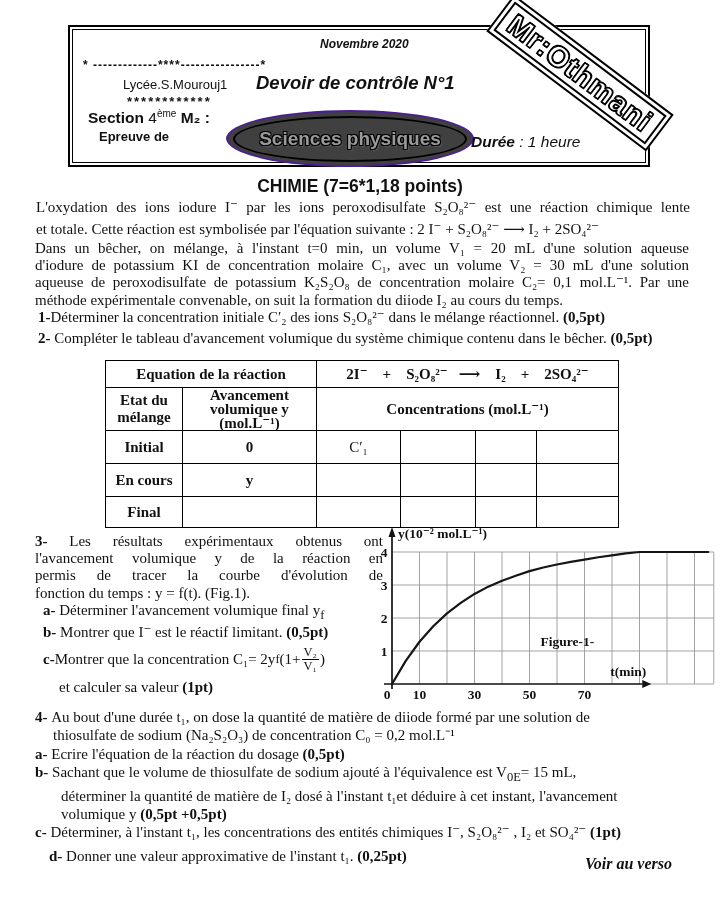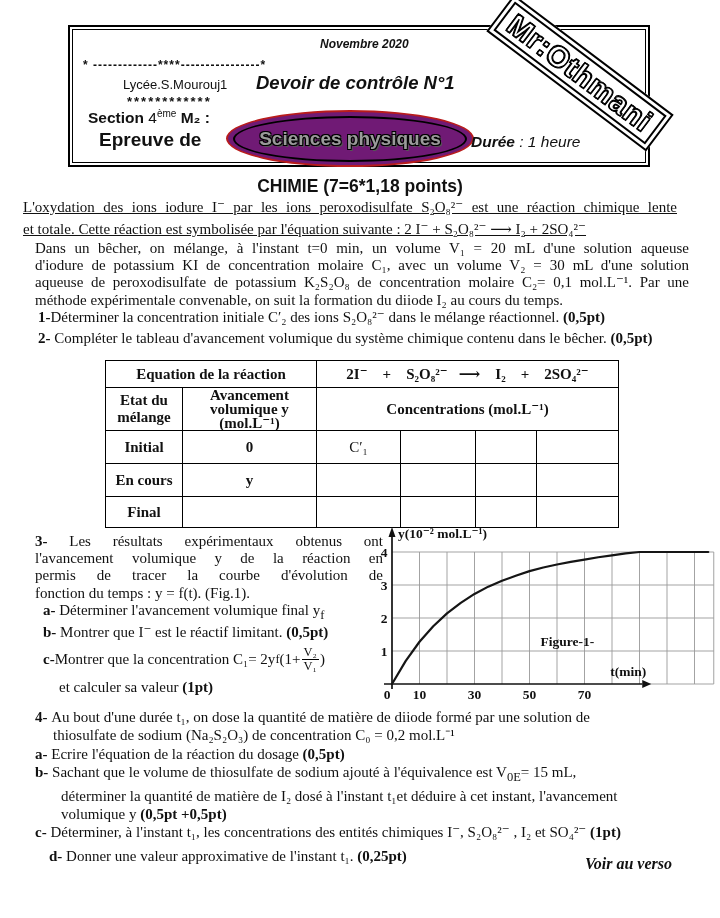--- a/index.html
+++ b/index.html
@@ -23,7 +23,7 @@
   .stars2{left:127px;top:94px;font-size:13px;letter-spacing:2px;}
   .sectionrow{left:88px;top:108px;font-size:15.5px;}
   .sectionrow sup{font-size:10px;}
-  .epreuve{left:99px;top:129px;font-size:19px;}
+  .epreuve{left:99px;top:129px;font-size:13px;}
   .duree{left:471px;top:133px;font-size:15.5px;}
 
   

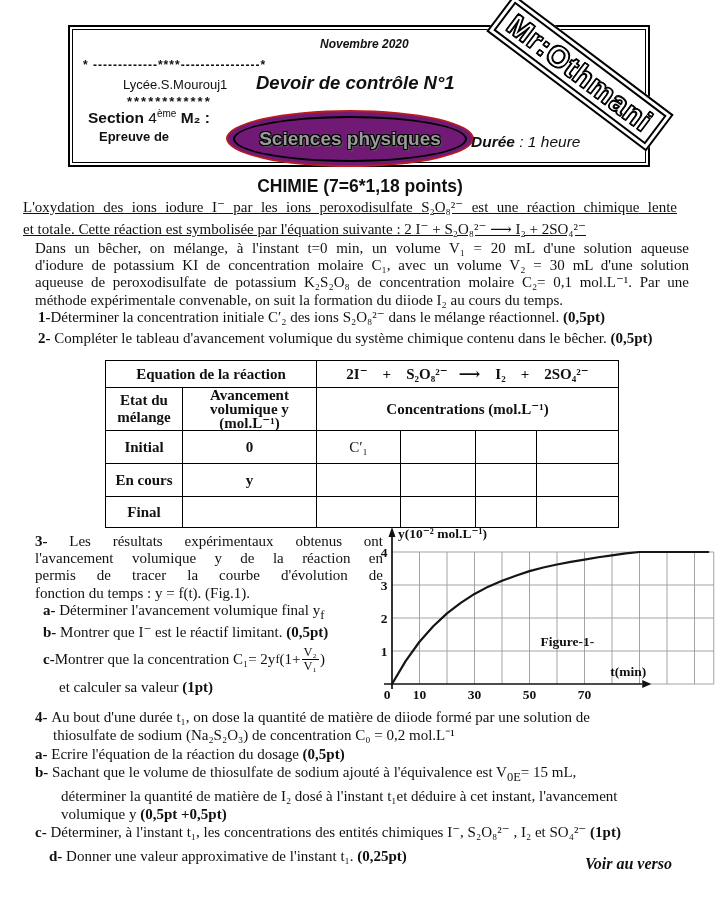--- a/index.html
+++ b/index.html
@@ -27,8 +27,8 @@
   .duree{left:471px;top:133px;font-size:15.5px;}
 
   
-  .logo{left:226px;top:110px;width:244px;height:53px;border:2px solid #b91c1c;border-radius:50%;
-        display:flex;align-items:center;justify-content:center;background:#701a75;text-align:right;}
+  .logo{left:226px;top:110px;width:244px;height:53px;border:2px solid #4c1d95;border-radius:50%;
+        display:flex;align-items:center;justify-content:center;background:#404040;text-align:right;}
   .logo .inner-ell{width:230px;height:42px;border:2px solid #000;border-radius:50%;
         display:flex;align-items:center;justify-content:center;}
   .logo-text{font-family:"Liberation Sans","DejaVu Sans",sans-serif;font-weight:bold;font-size:19px;

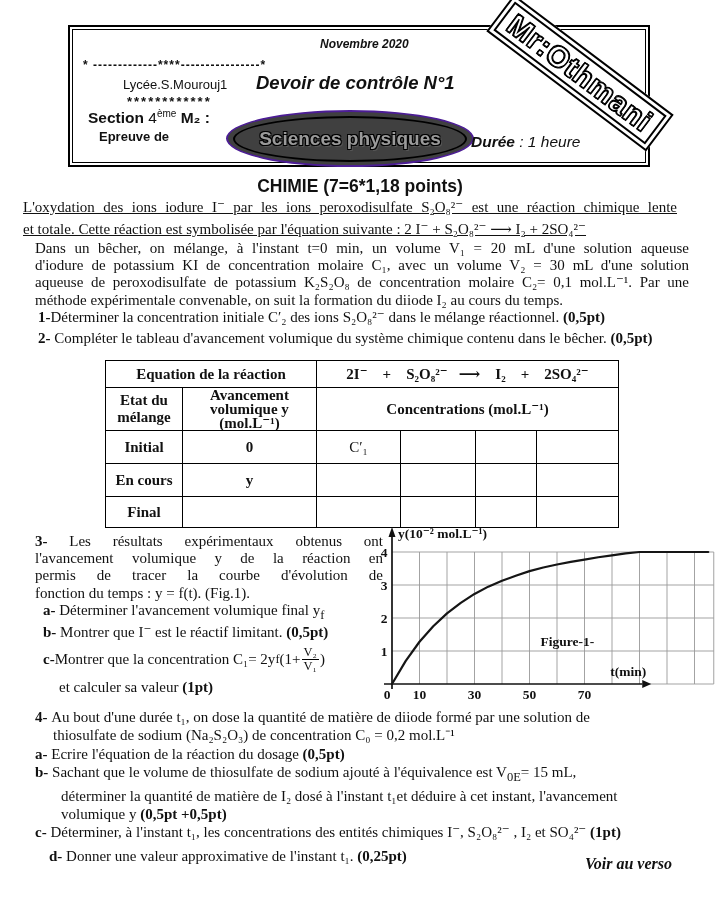--- a/index.html
+++ b/index.html
@@ -47,7 +47,7 @@
   .chimie-title{left:0;top:176px;width:720px;text-align:center;font-size:17.5px;}
 
   .para{font-size:15px;}
-  .p1{left:23px;top:196px;width:654px;line-height:22px;text-decoration:underline;}
+  .p1{left:36px;top:196px;width:654px;line-height:22px;}
   .p2{left:35px;top:240px;width:654px;line-height:17.2px;}
   .just{text-align:justify;text-align-last:justify;}
   .qline{font-size:15px;left:38px;width:660px;}

